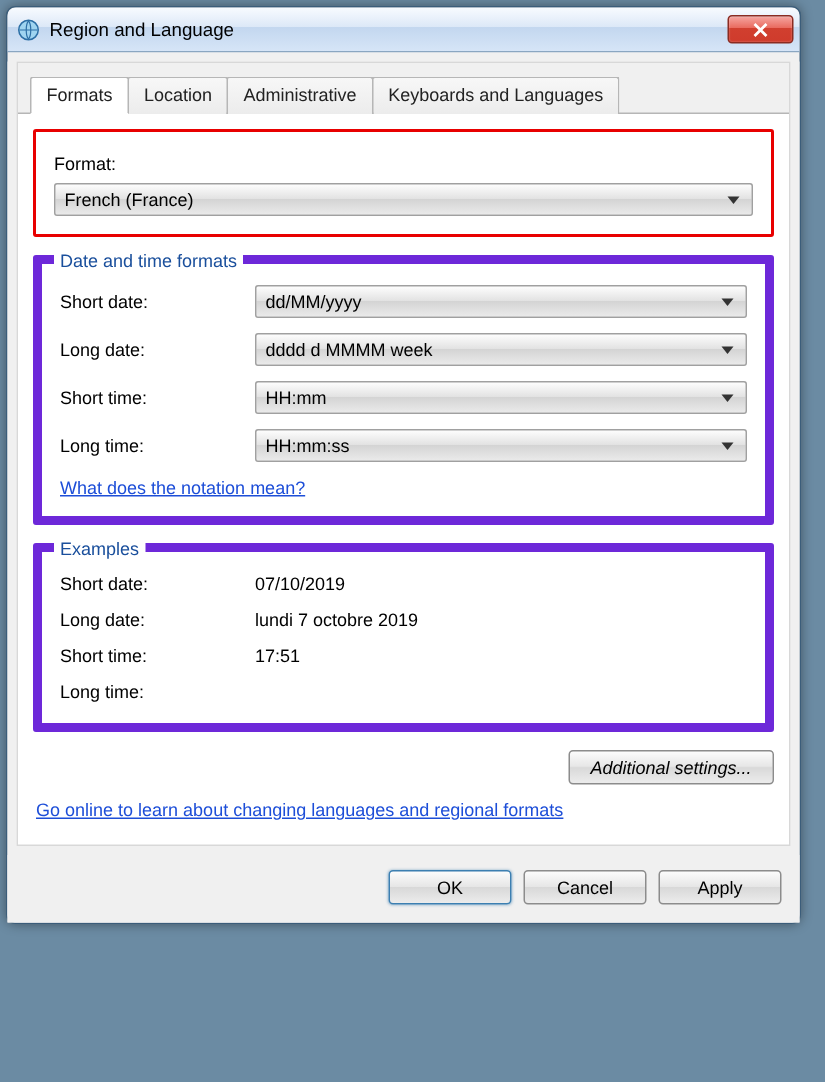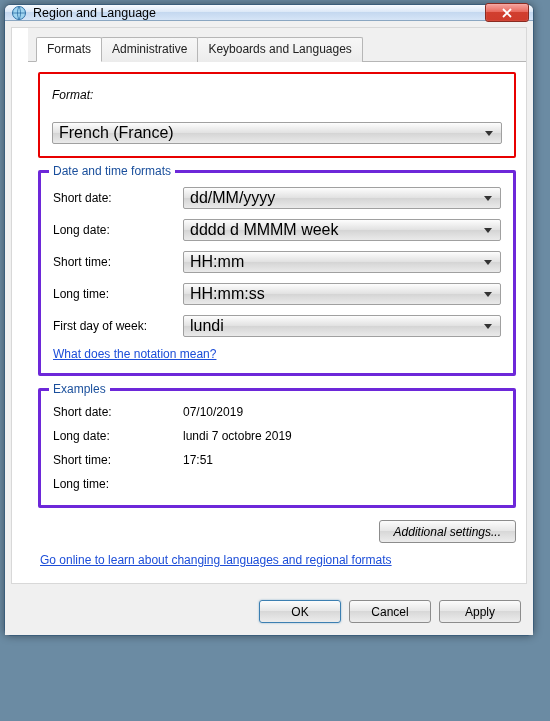--- a/index.html
+++ b/index.html
@@ -21,7 +21,7 @@
     box-shadow: 0 0 8px rgba(0,0,0,0.4);
   }
   .titlebar {
-    height: 16px;
+    height: 30px;
     background: linear-gradient(to bottom, #f8fbff 0%, #dce8f7 45%, #c3d7ef 46%, #d6e5f7 100%);
     border-bottom: 1px solid #8aa6c1;
     border-radius: 6px 6px 0 0;

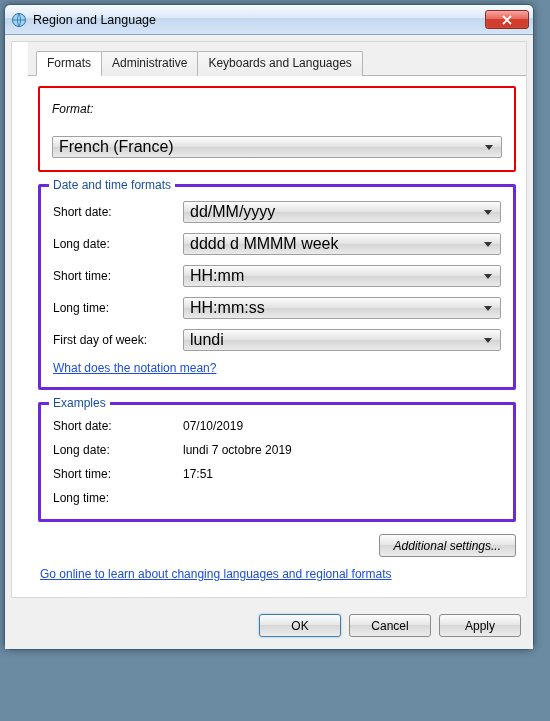--- a/index.html
+++ b/index.html
@@ -48,7 +48,7 @@
   }
   .close-btn svg { width: 12px; height: 10px; }
   .client {
-    padding: 8px 10px 10px 26px;
+    padding: 8px 10px 10px 10px;
     background: #fff;
     margin: 6px;
     border: 1px solid #d8d8d8;

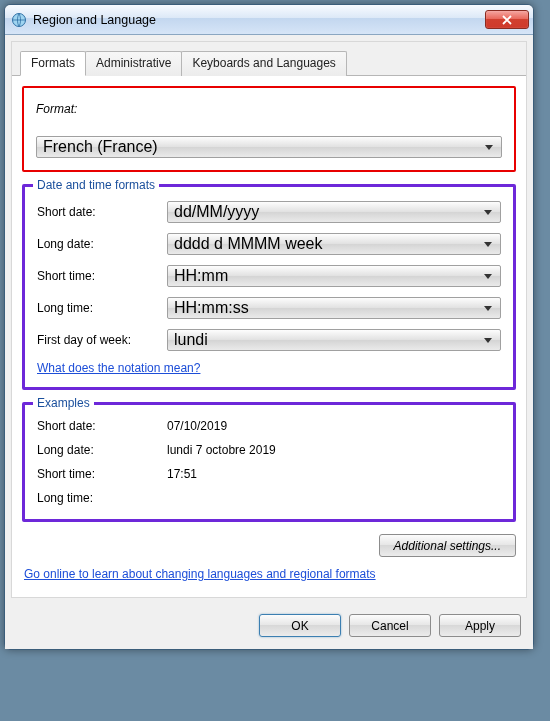--- a/index.html
+++ b/index.html
@@ -176,6 +176,7 @@
 
       <div class="tabs">
         <div class="tab active"><span>Formats</span></div>
+        <div class="tab"><span>Location</span></div>
         <div class="tab"><span>Administrative</span></div>
         <div class="tab"><span>Keyboards and Languages</span></div>
       </div>

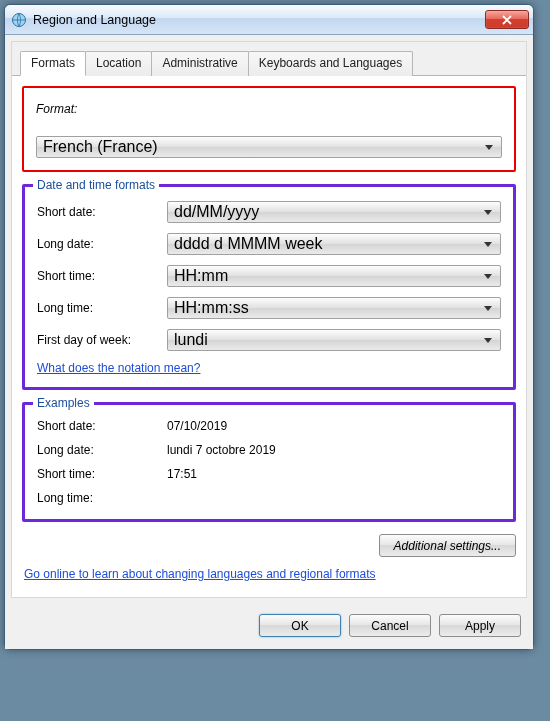--- a/index.html
+++ b/index.html
@@ -93,7 +93,7 @@
     color: #1a4f9c;
     font-size: 12px;
   }
-  .gb-label-plain { color: #000; margin-bottom: 20px; font-style: italic; }
+  .gb-label-plain { color: #000; margin-bottom: 6px; }
   .dropdown {
     width: 100%;
     height: 22px;

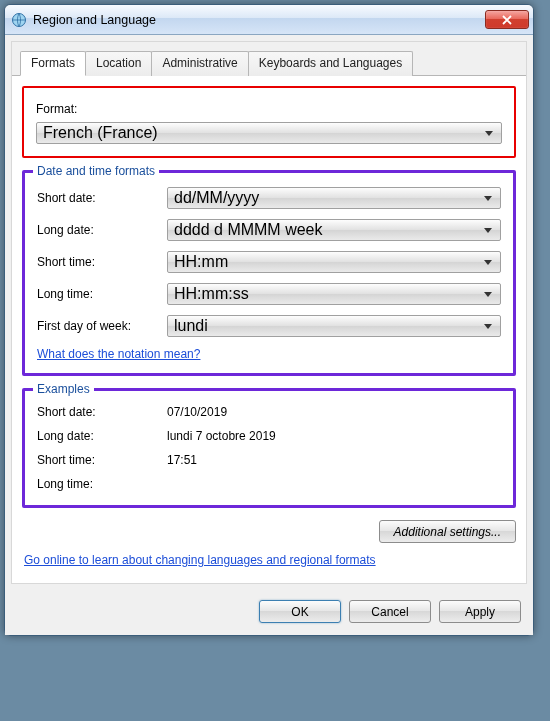--- a/index.html
+++ b/index.html
@@ -104,7 +104,7 @@
     align-items: center;
     padding: 0 22px 0 6px;
     position: relative;
-    font-size: 16px;
+    font-size: 12px;
   }
   .dropdown::after {
     content: "";

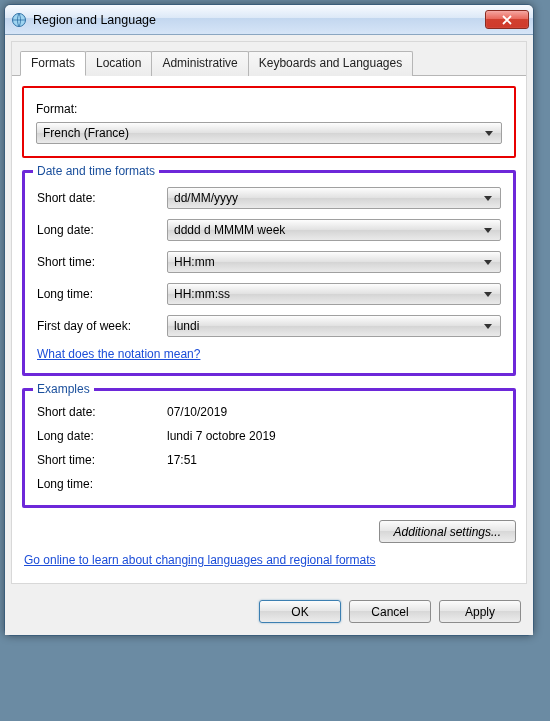--- a/index.html
+++ b/index.html
@@ -78,7 +78,7 @@
     z-index: 2;
   }
   .groupbox {
-    border: 3px solid #6d28d9;
+    border: 6px solid #6d28d9;
     border-radius: 2px;
     padding: 14px 12px 12px 12px;
     margin-bottom: 12px;

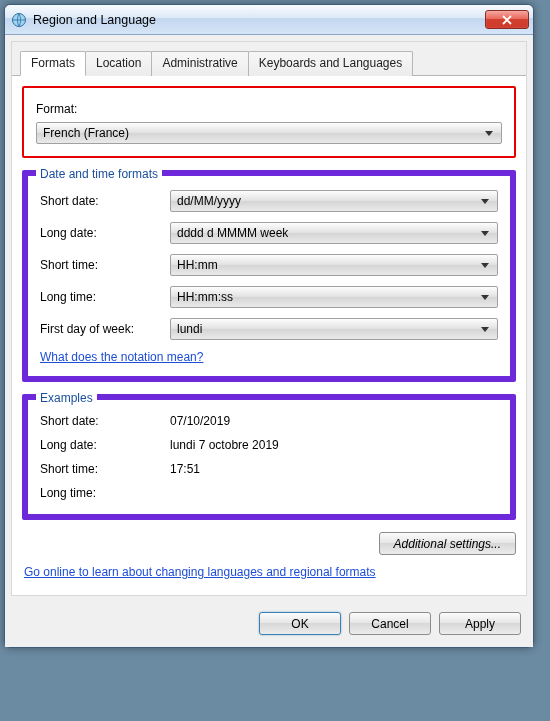--- a/index.html
+++ b/index.html
@@ -215,12 +215,6 @@
               <span>HH:mm:ss</span>
             </div>
         </div>
-        <div class="row">
-          <div class="row-label">First day of week:</div>
-          <div class="dropdown">
-              <span>lundi</span>
-            </div>
-        </div>
 
         <div class="link">What does the notation mean?</div>
       </div>

